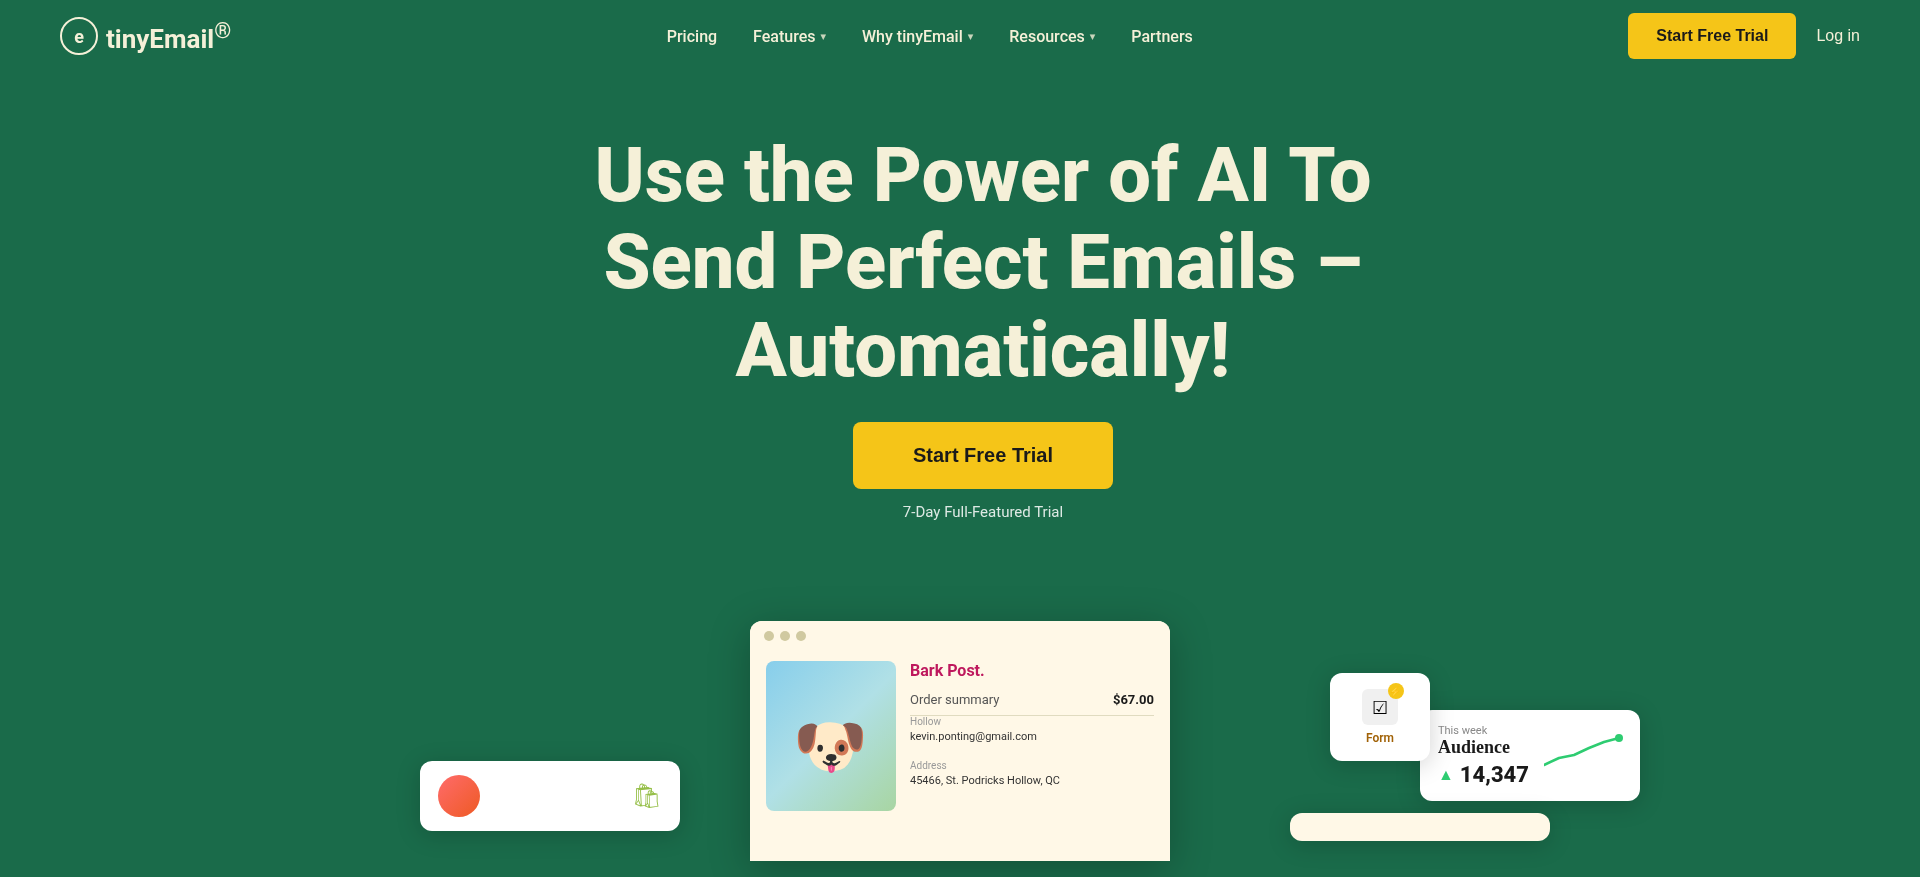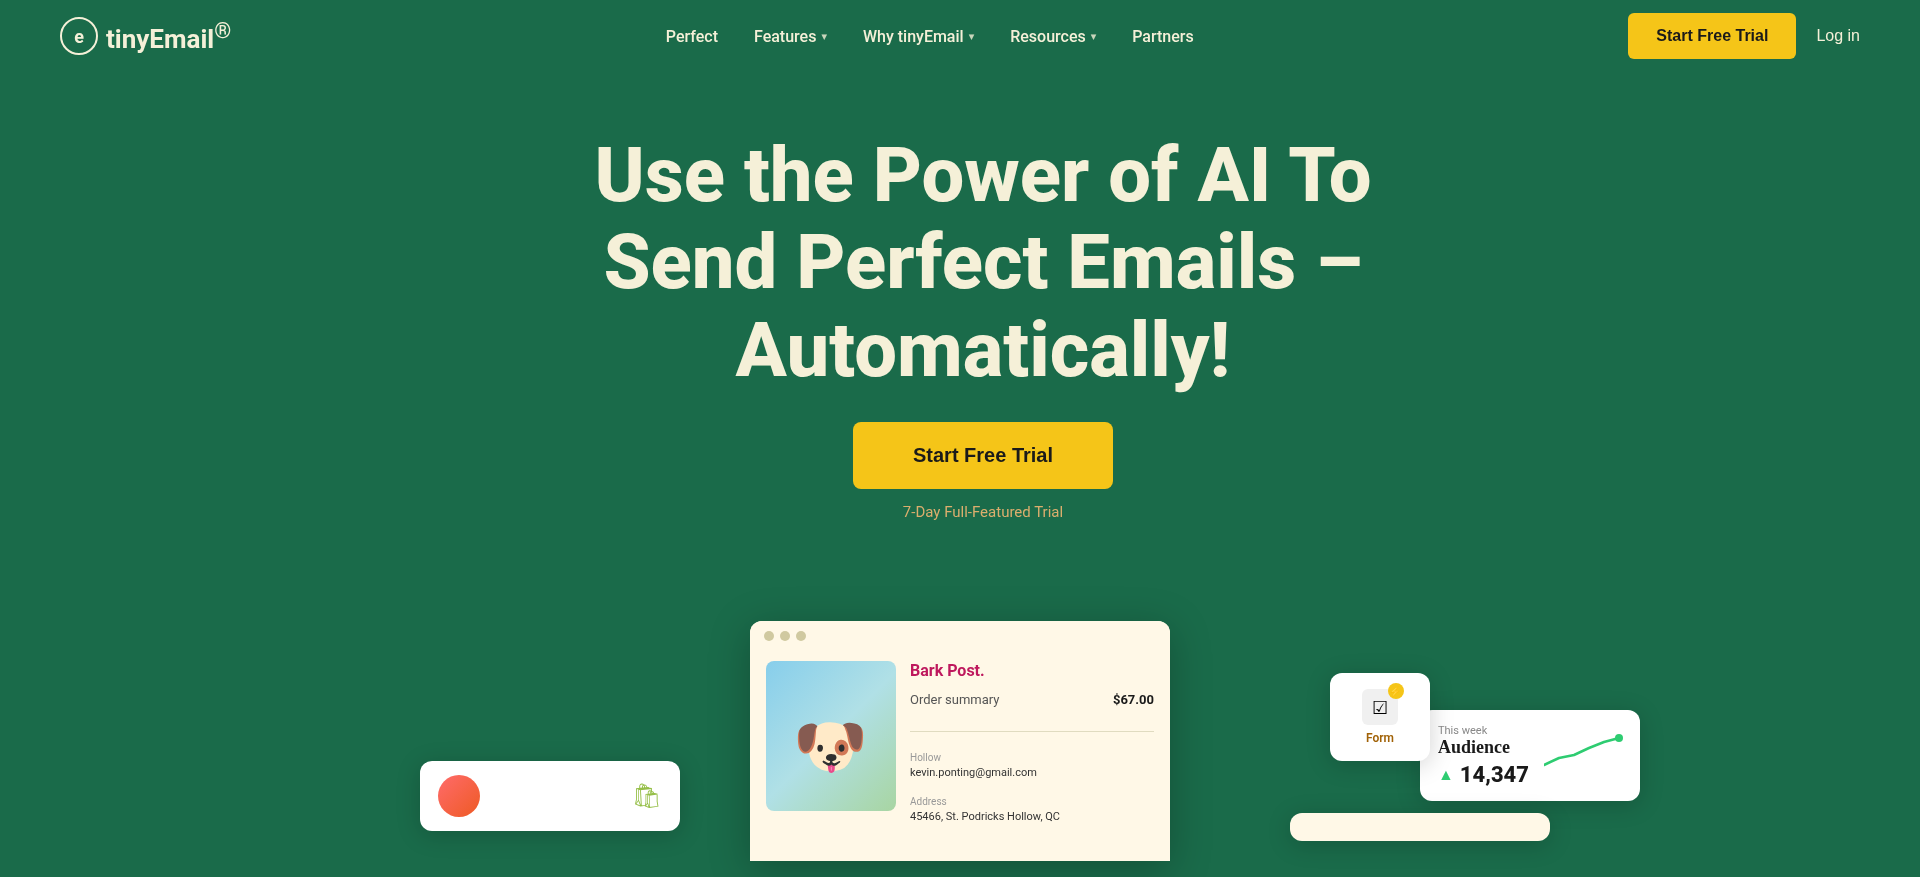--- a/index.html
+++ b/index.html
@@ -417,7 +417,7 @@
   <ul class="nav-links">
     <li>
       <a href="#">
-        <span>Perfect</span>
+        <span>Pricing</span>
       </a>
     </li>
     <li>

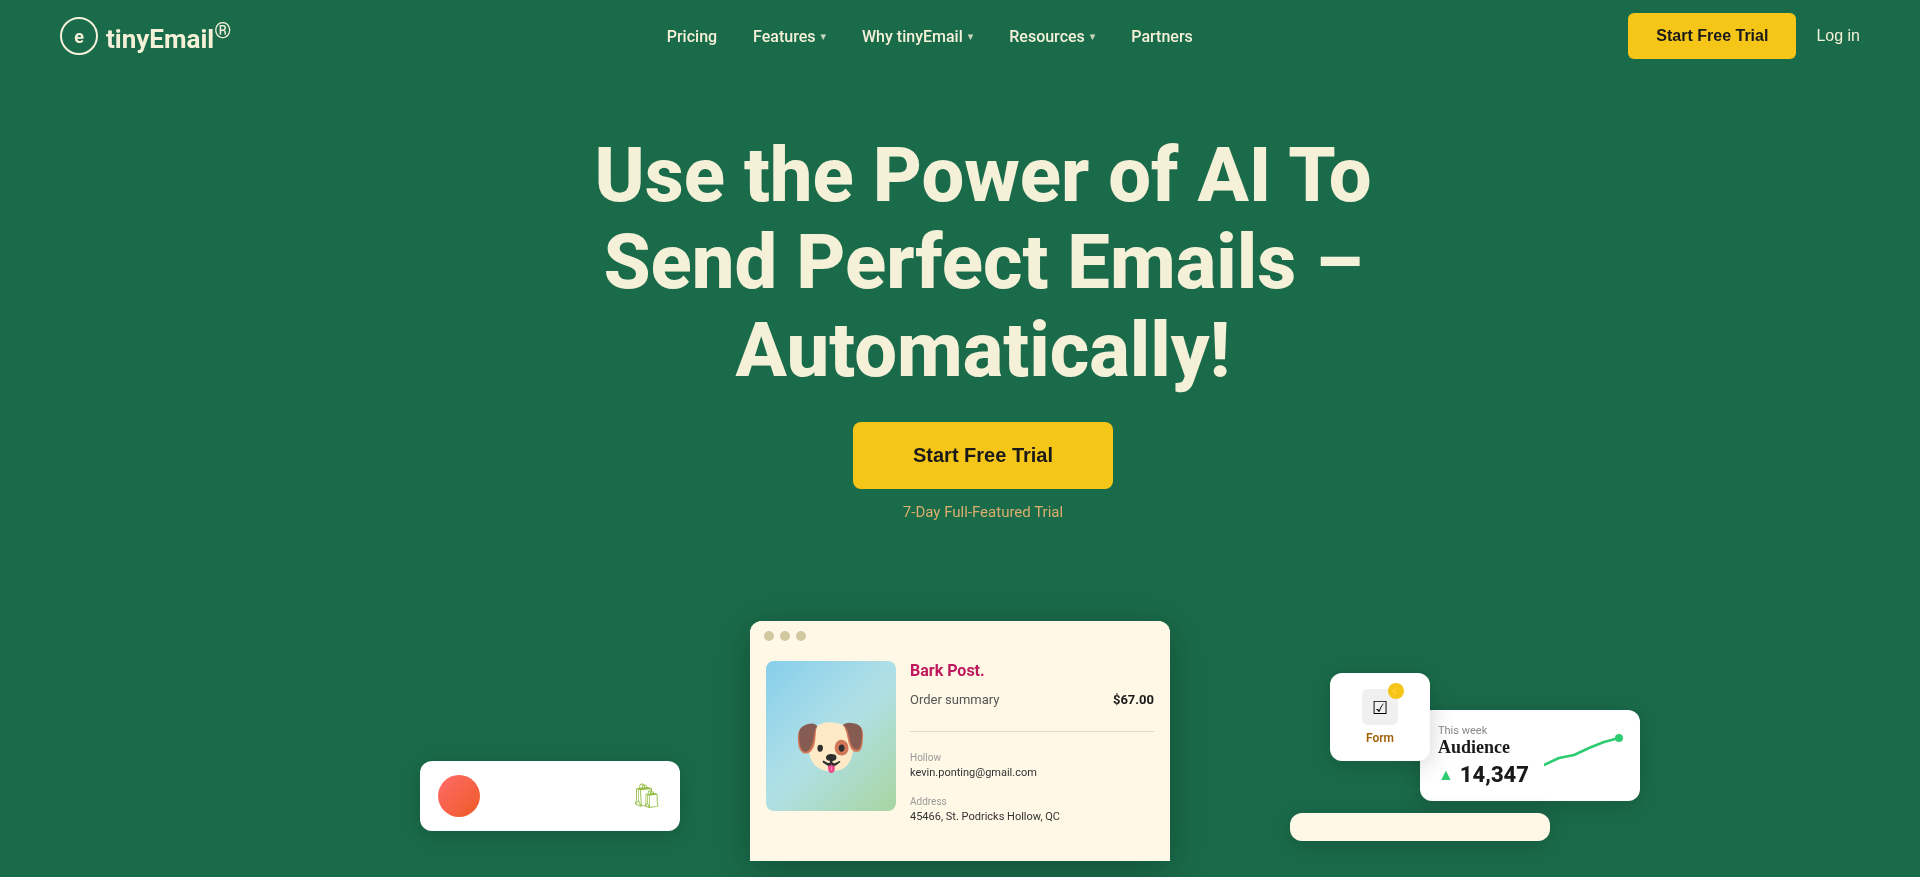--- a/index.html
+++ b/index.html
@@ -147,7 +147,7 @@
     }
 
     .hero-trial-note {
-      color: #fdba74;
+      color: #ffffff;
       font-size: 15px;
       opacity: 0.85;
     }

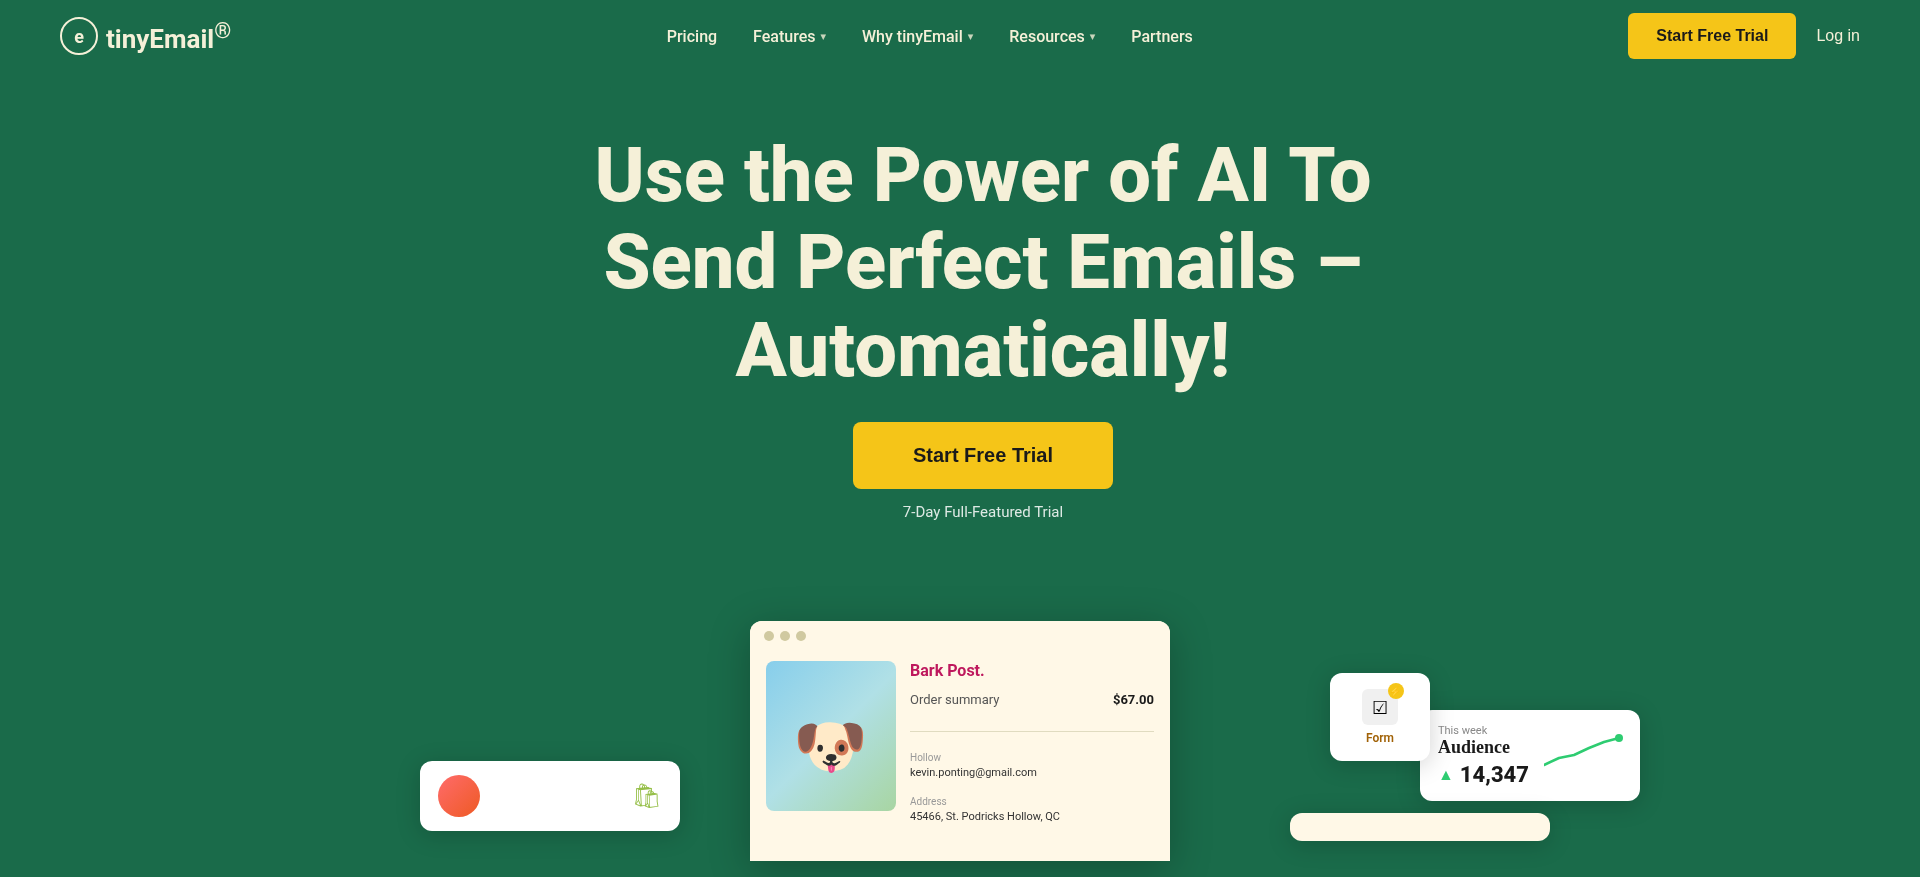--- a/index.html
+++ b/index.html
@@ -229,8 +229,8 @@
       font-size: 13px;
       color: #555;
       border-bottom: 1px solid #e0dbc0;
-      padding-bottom: 24px;
-      margin-bottom: 20px;
+      padding-bottom: 8px;
+      margin-bottom: 0;
     }
 
     .order-price {

